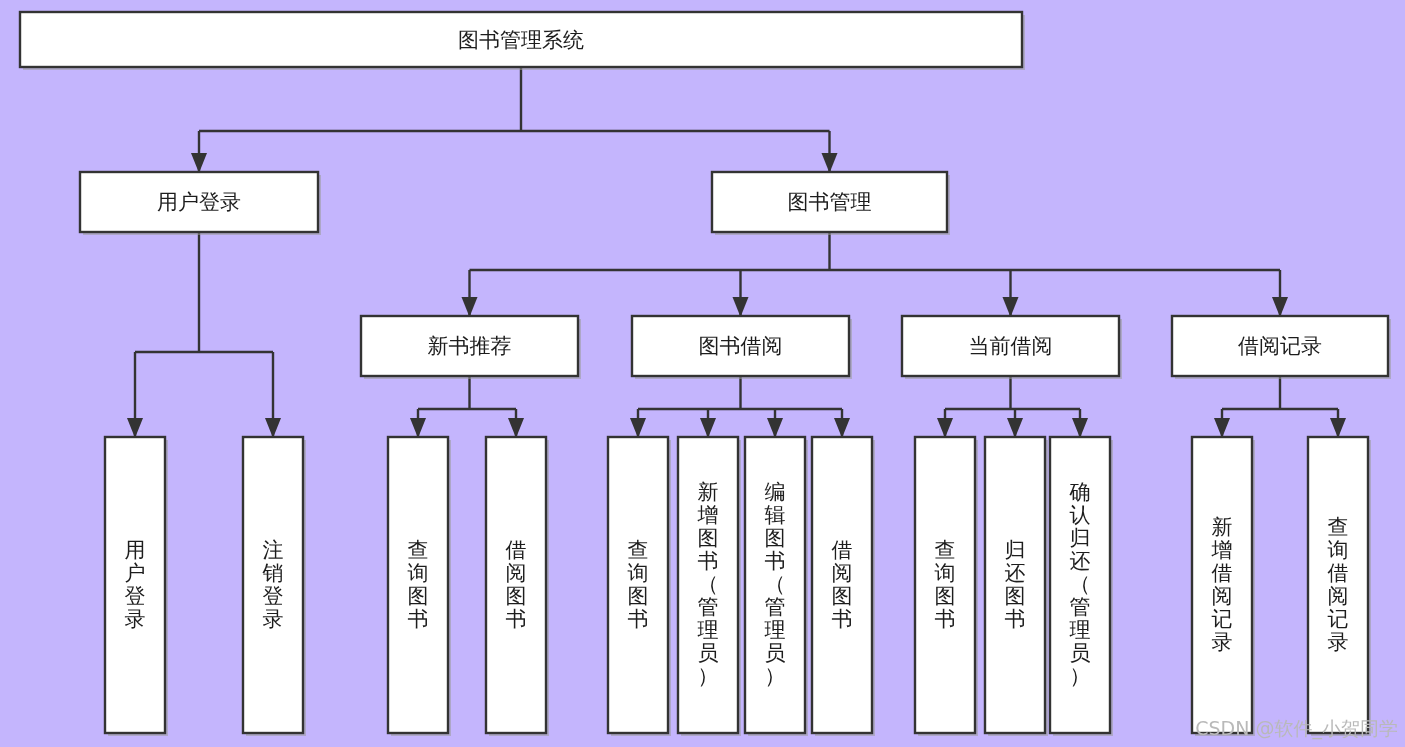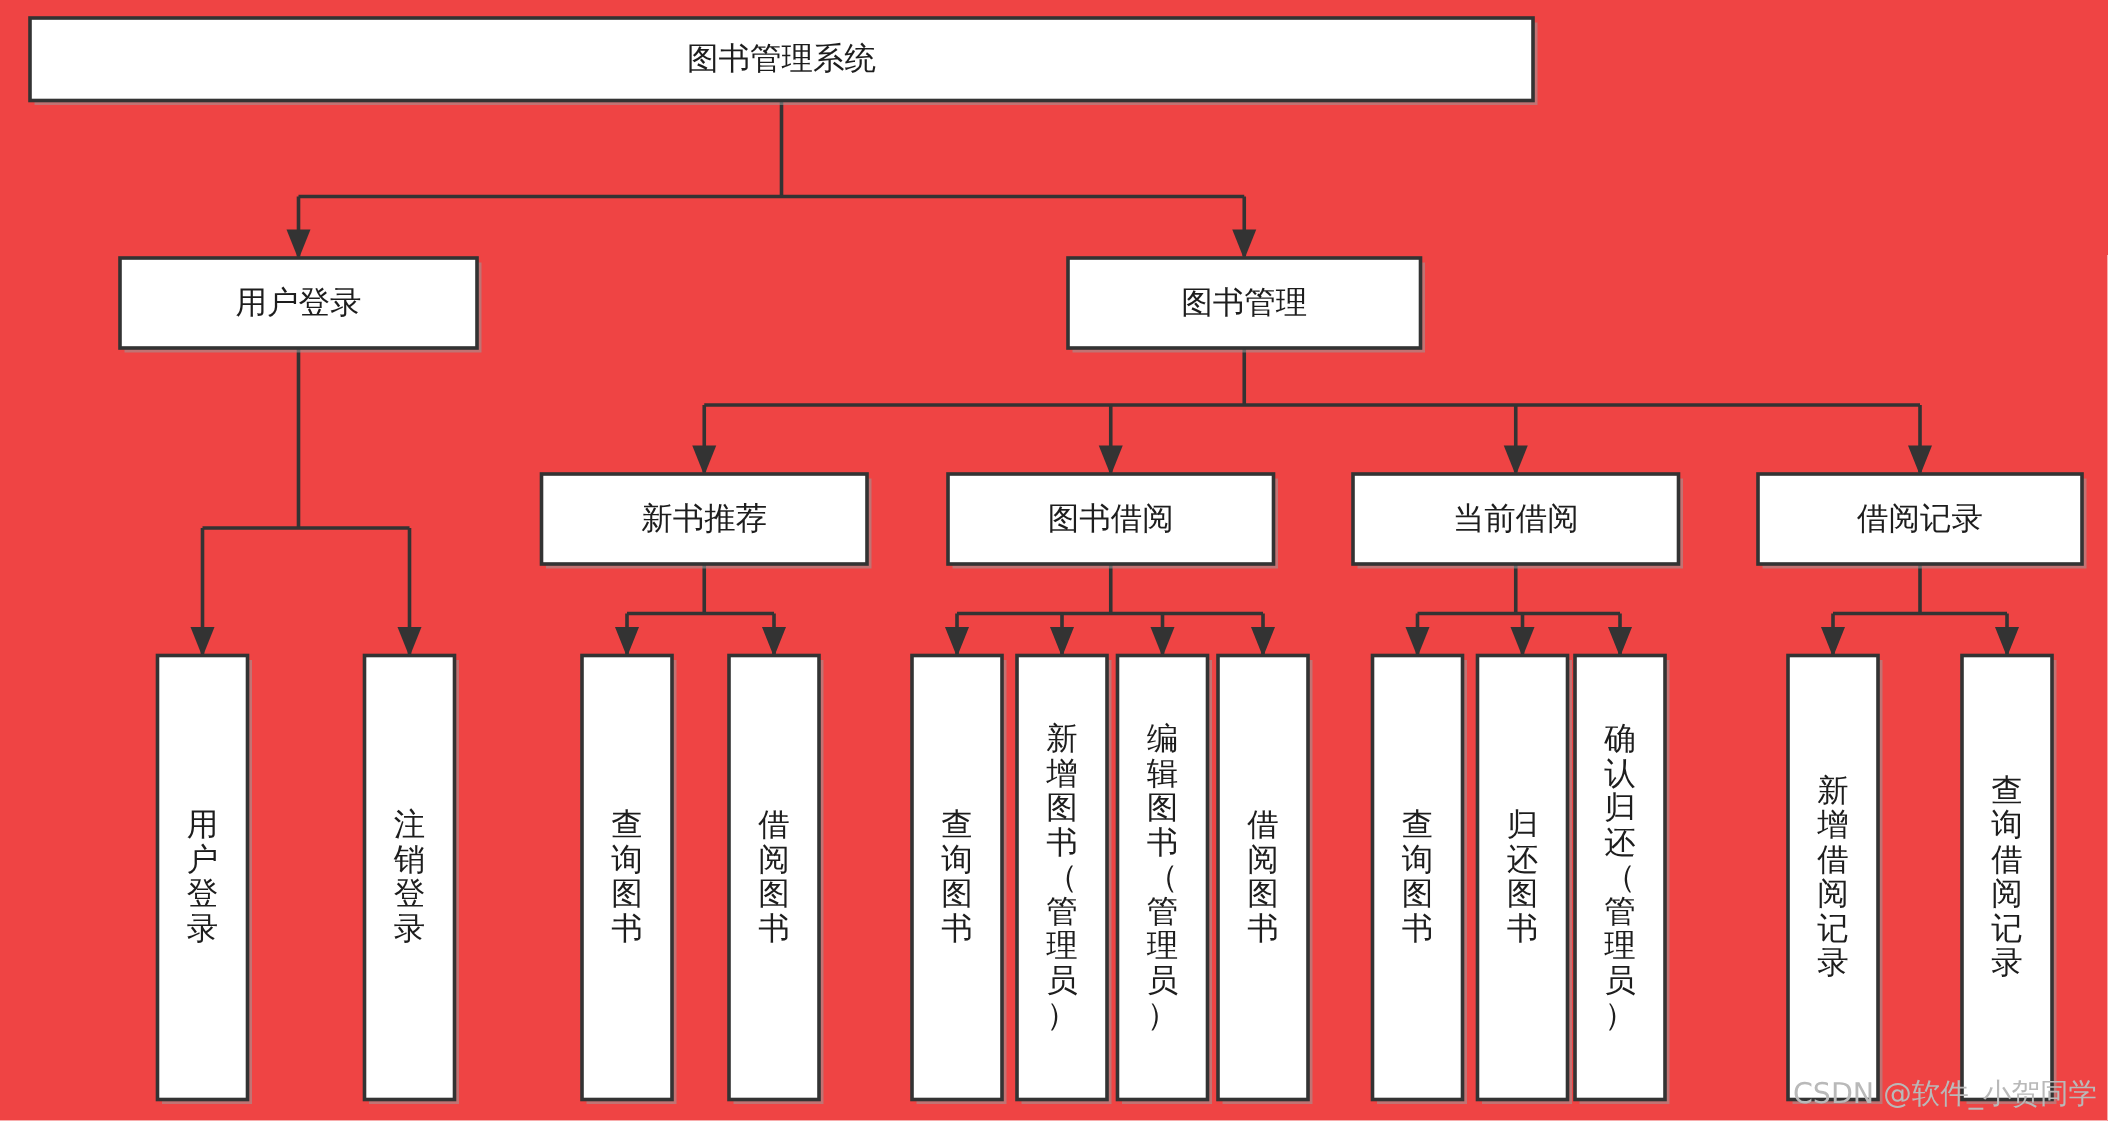--- a/index.html
+++ b/index.html
@@ -15,7 +15,7 @@
     position: relative;
     width: 1405px;
     height: 747px;
-    background: #ef4444;
+    background: #c4b5fd;
     overflow: hidden;
   }
   svg.diagram-canvas {

